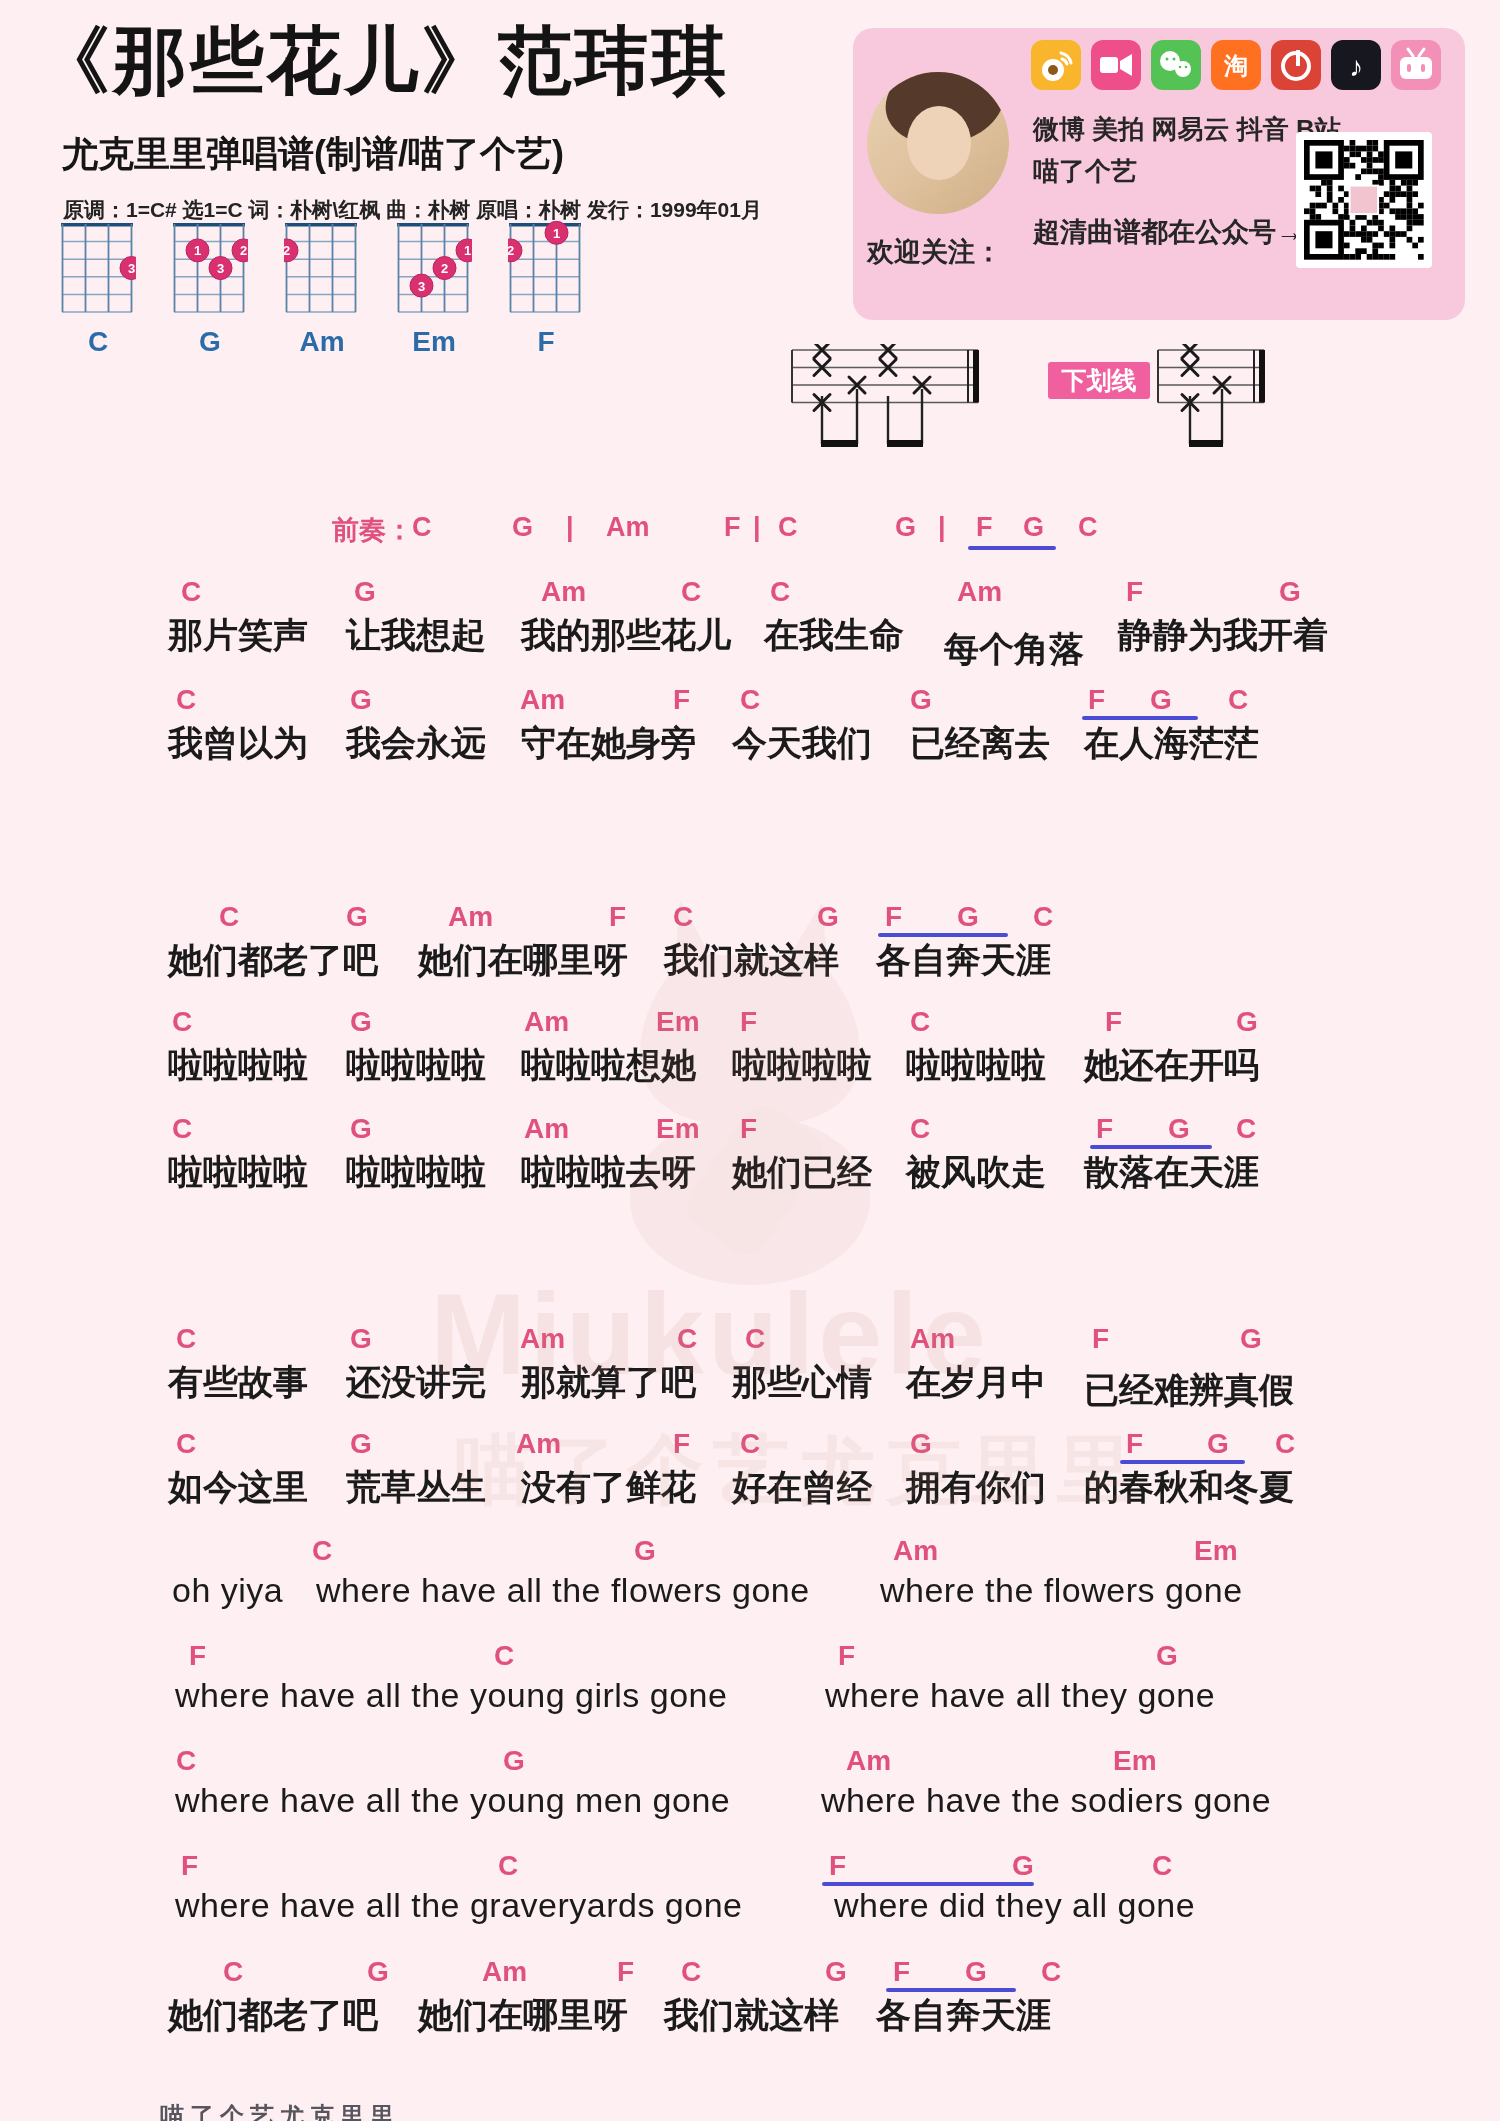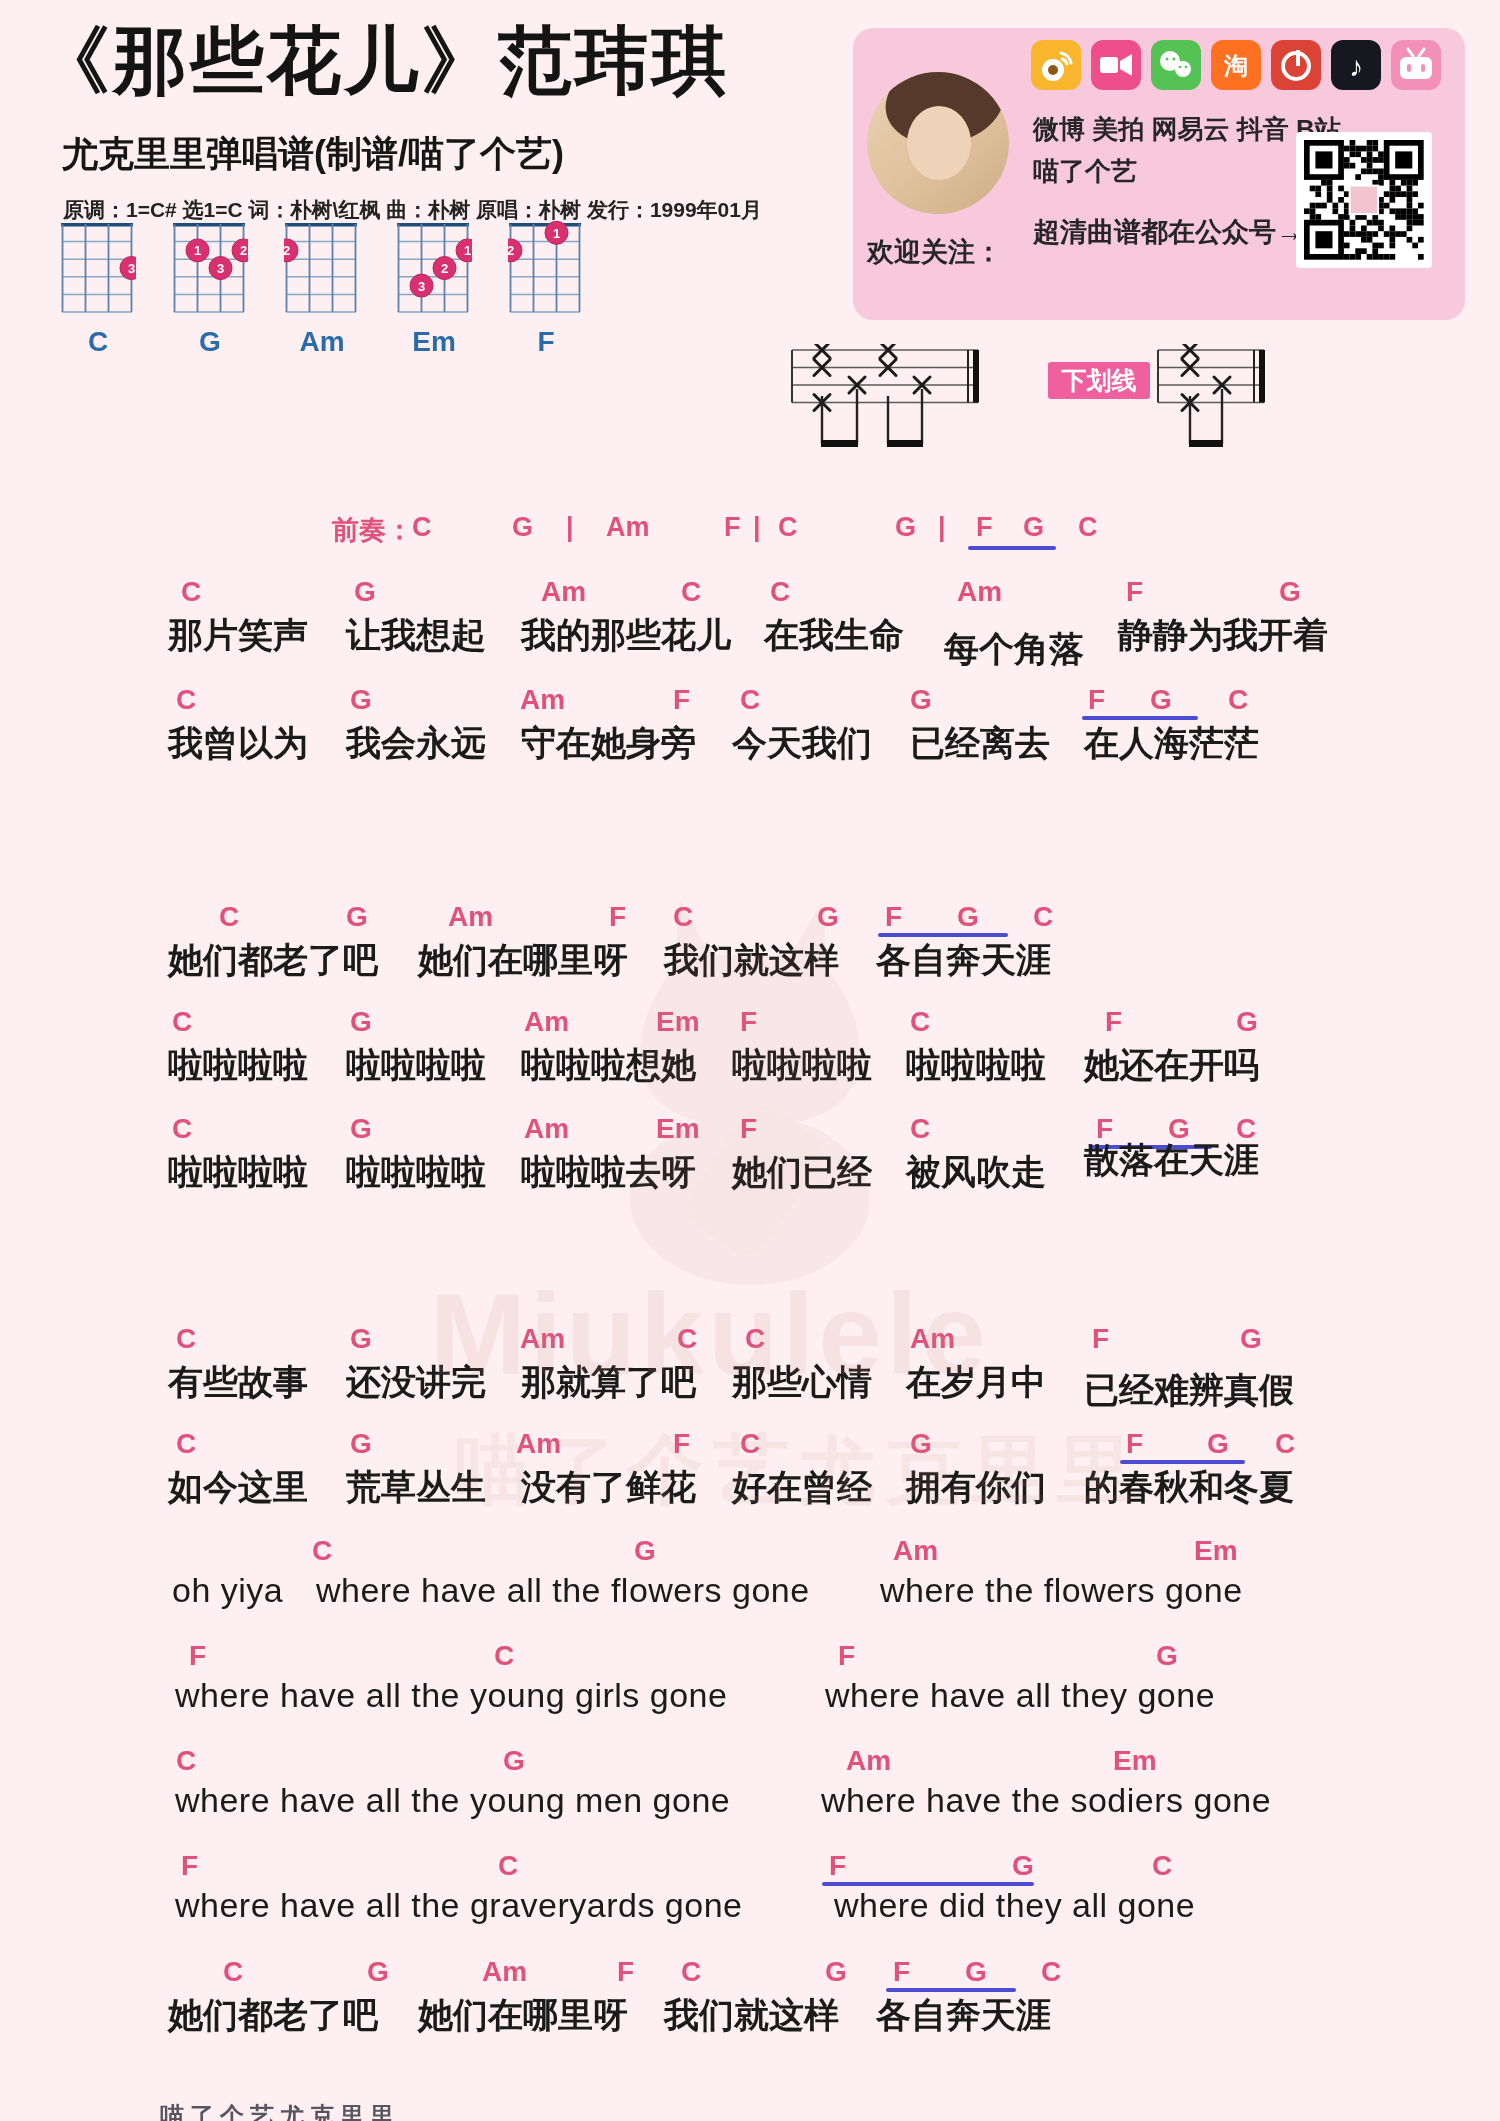--- a/index.html
+++ b/index.html
@@ -488,7 +488,7 @@
         <div class="lyric" style="left: 521px; top: 36px;">啦啦啦去呀</div>
         <div class="lyric" style="left: 732px; top: 36px;">她们已经</div>
         <div class="lyric" style="left: 906px; top: 36px;">被风吹走</div>
-        <div class="lyric" style="left: 1084px; top: 24px; text-align: right;">散落在天涯</div>
+        <div class="lyric" style="left: 1084px; top: 36px; text-align: right;">散落在天涯</div>
       </div>
       <div class="abs" style="left: 0px; top: 1323px; width: 1500px;">
         <div class="chord" style="left: 176px; top: 0px;">C</div>

